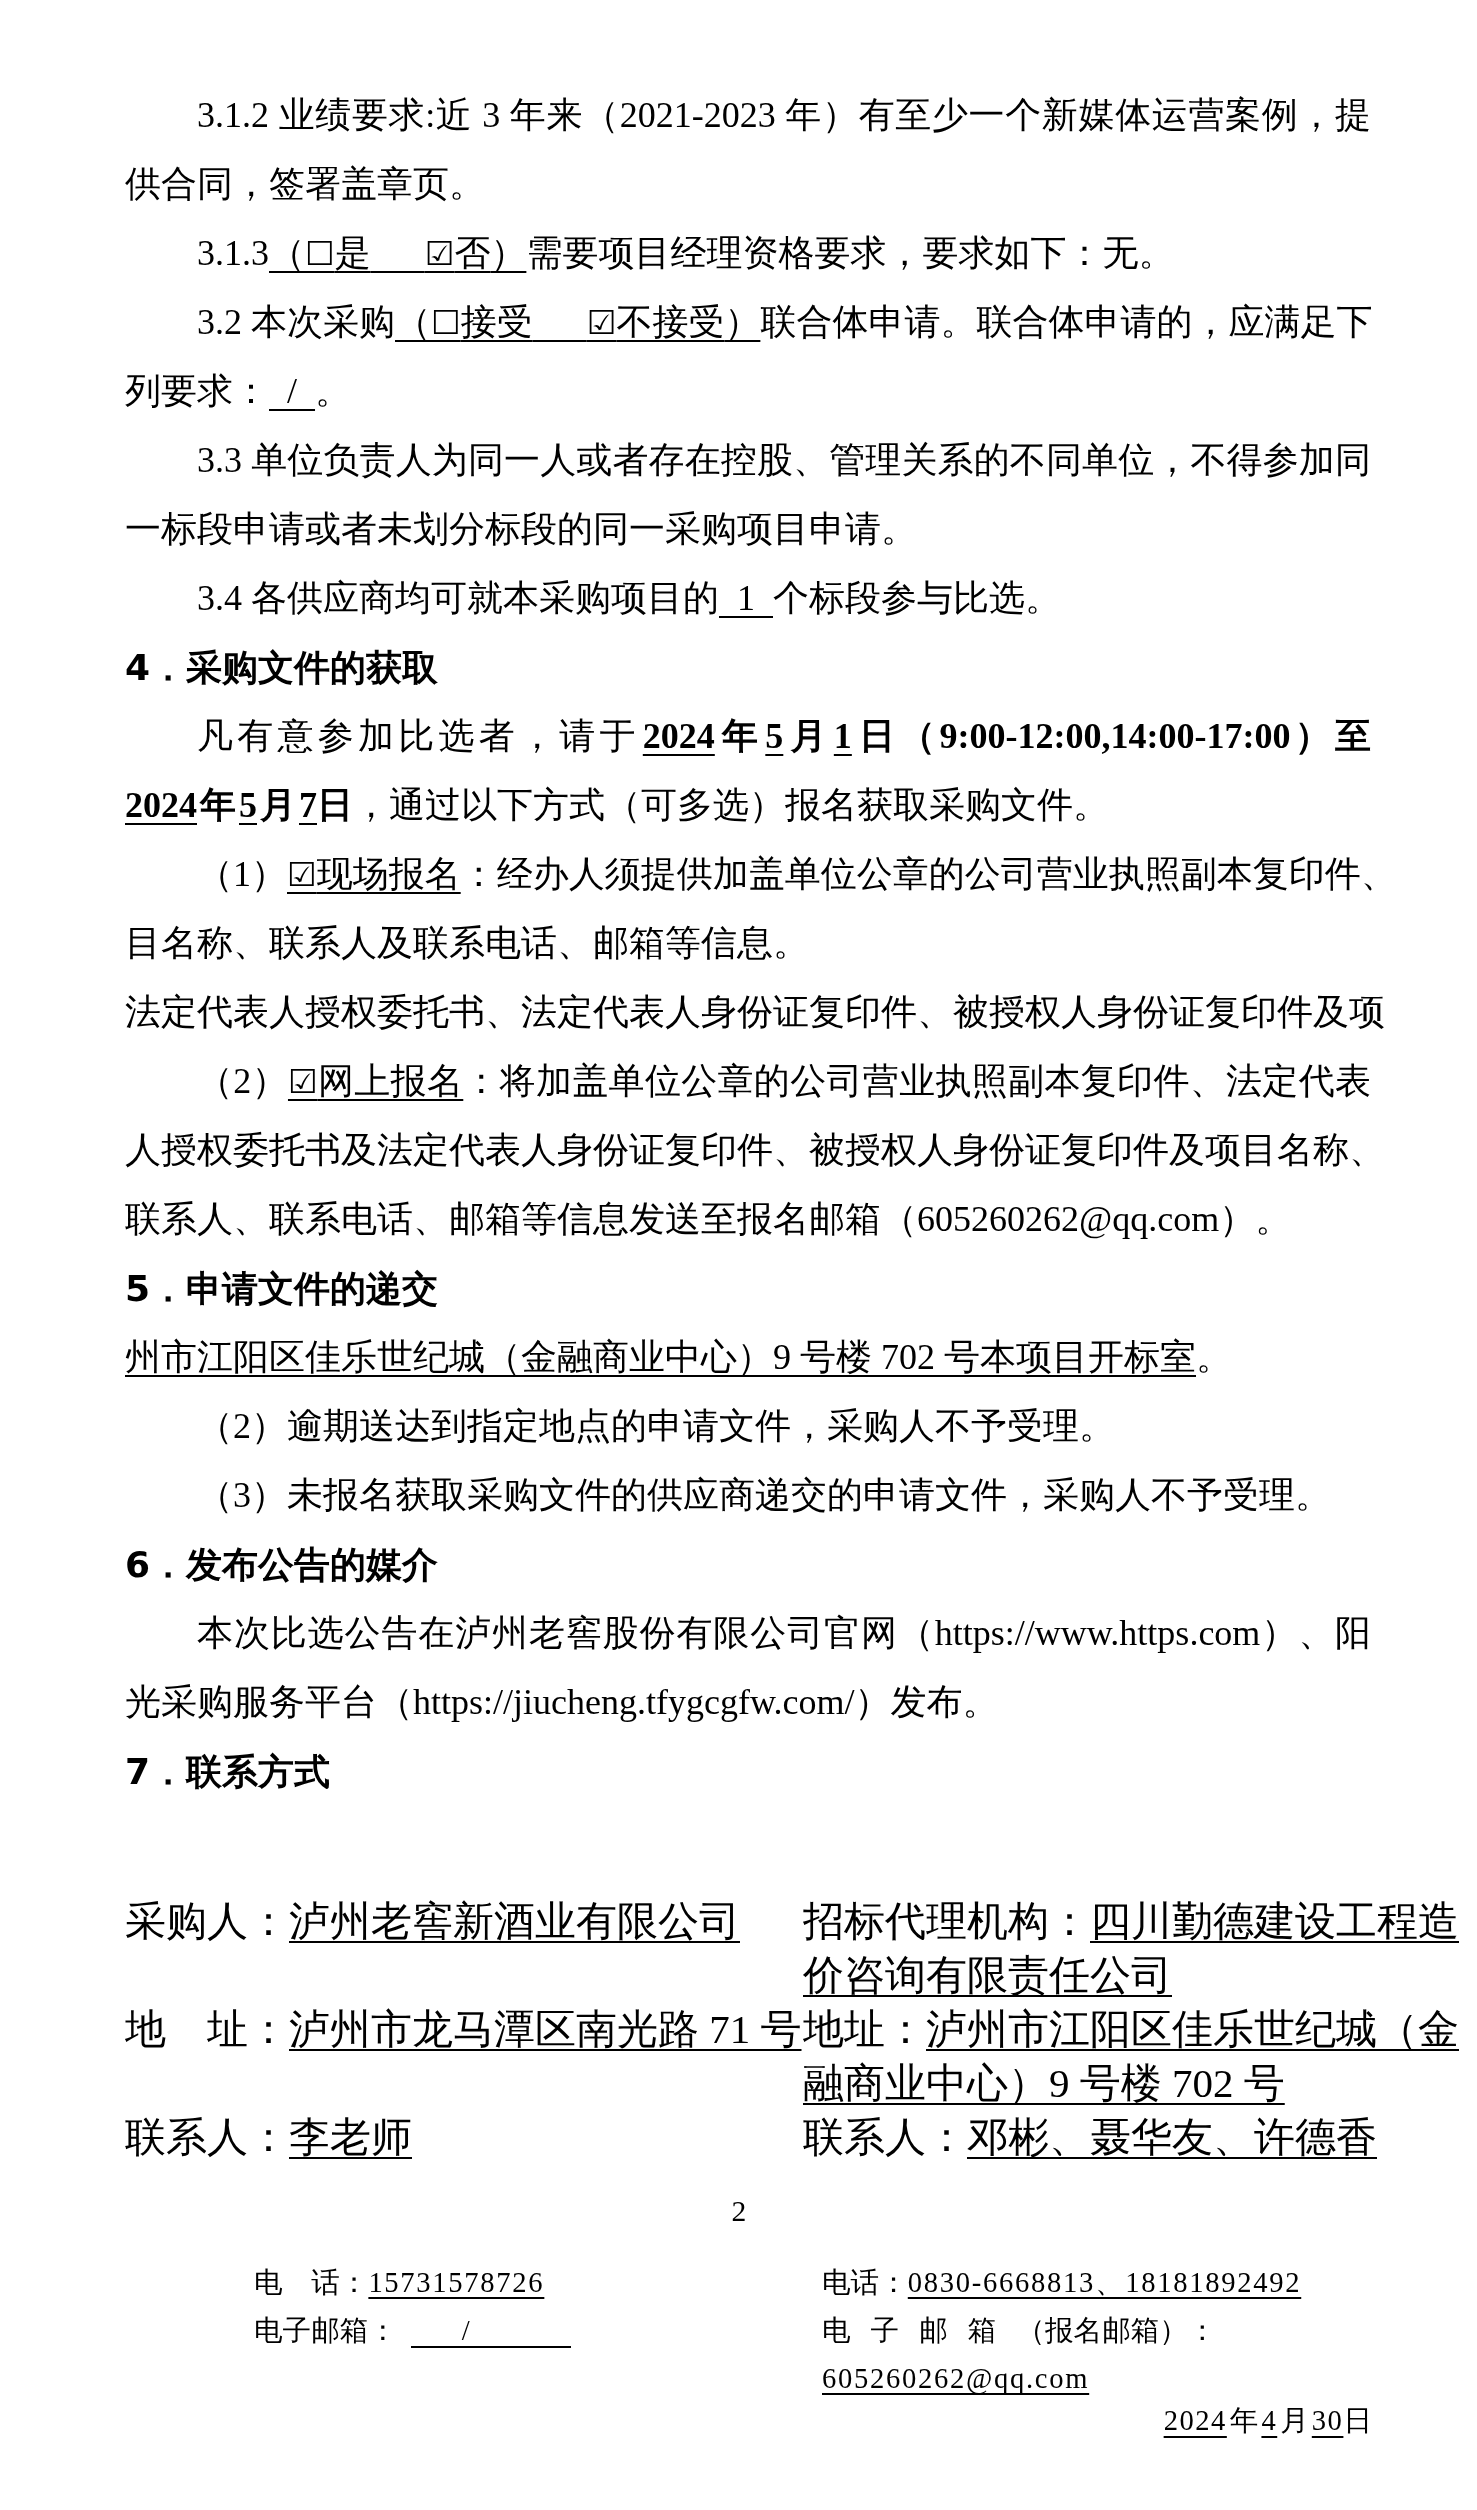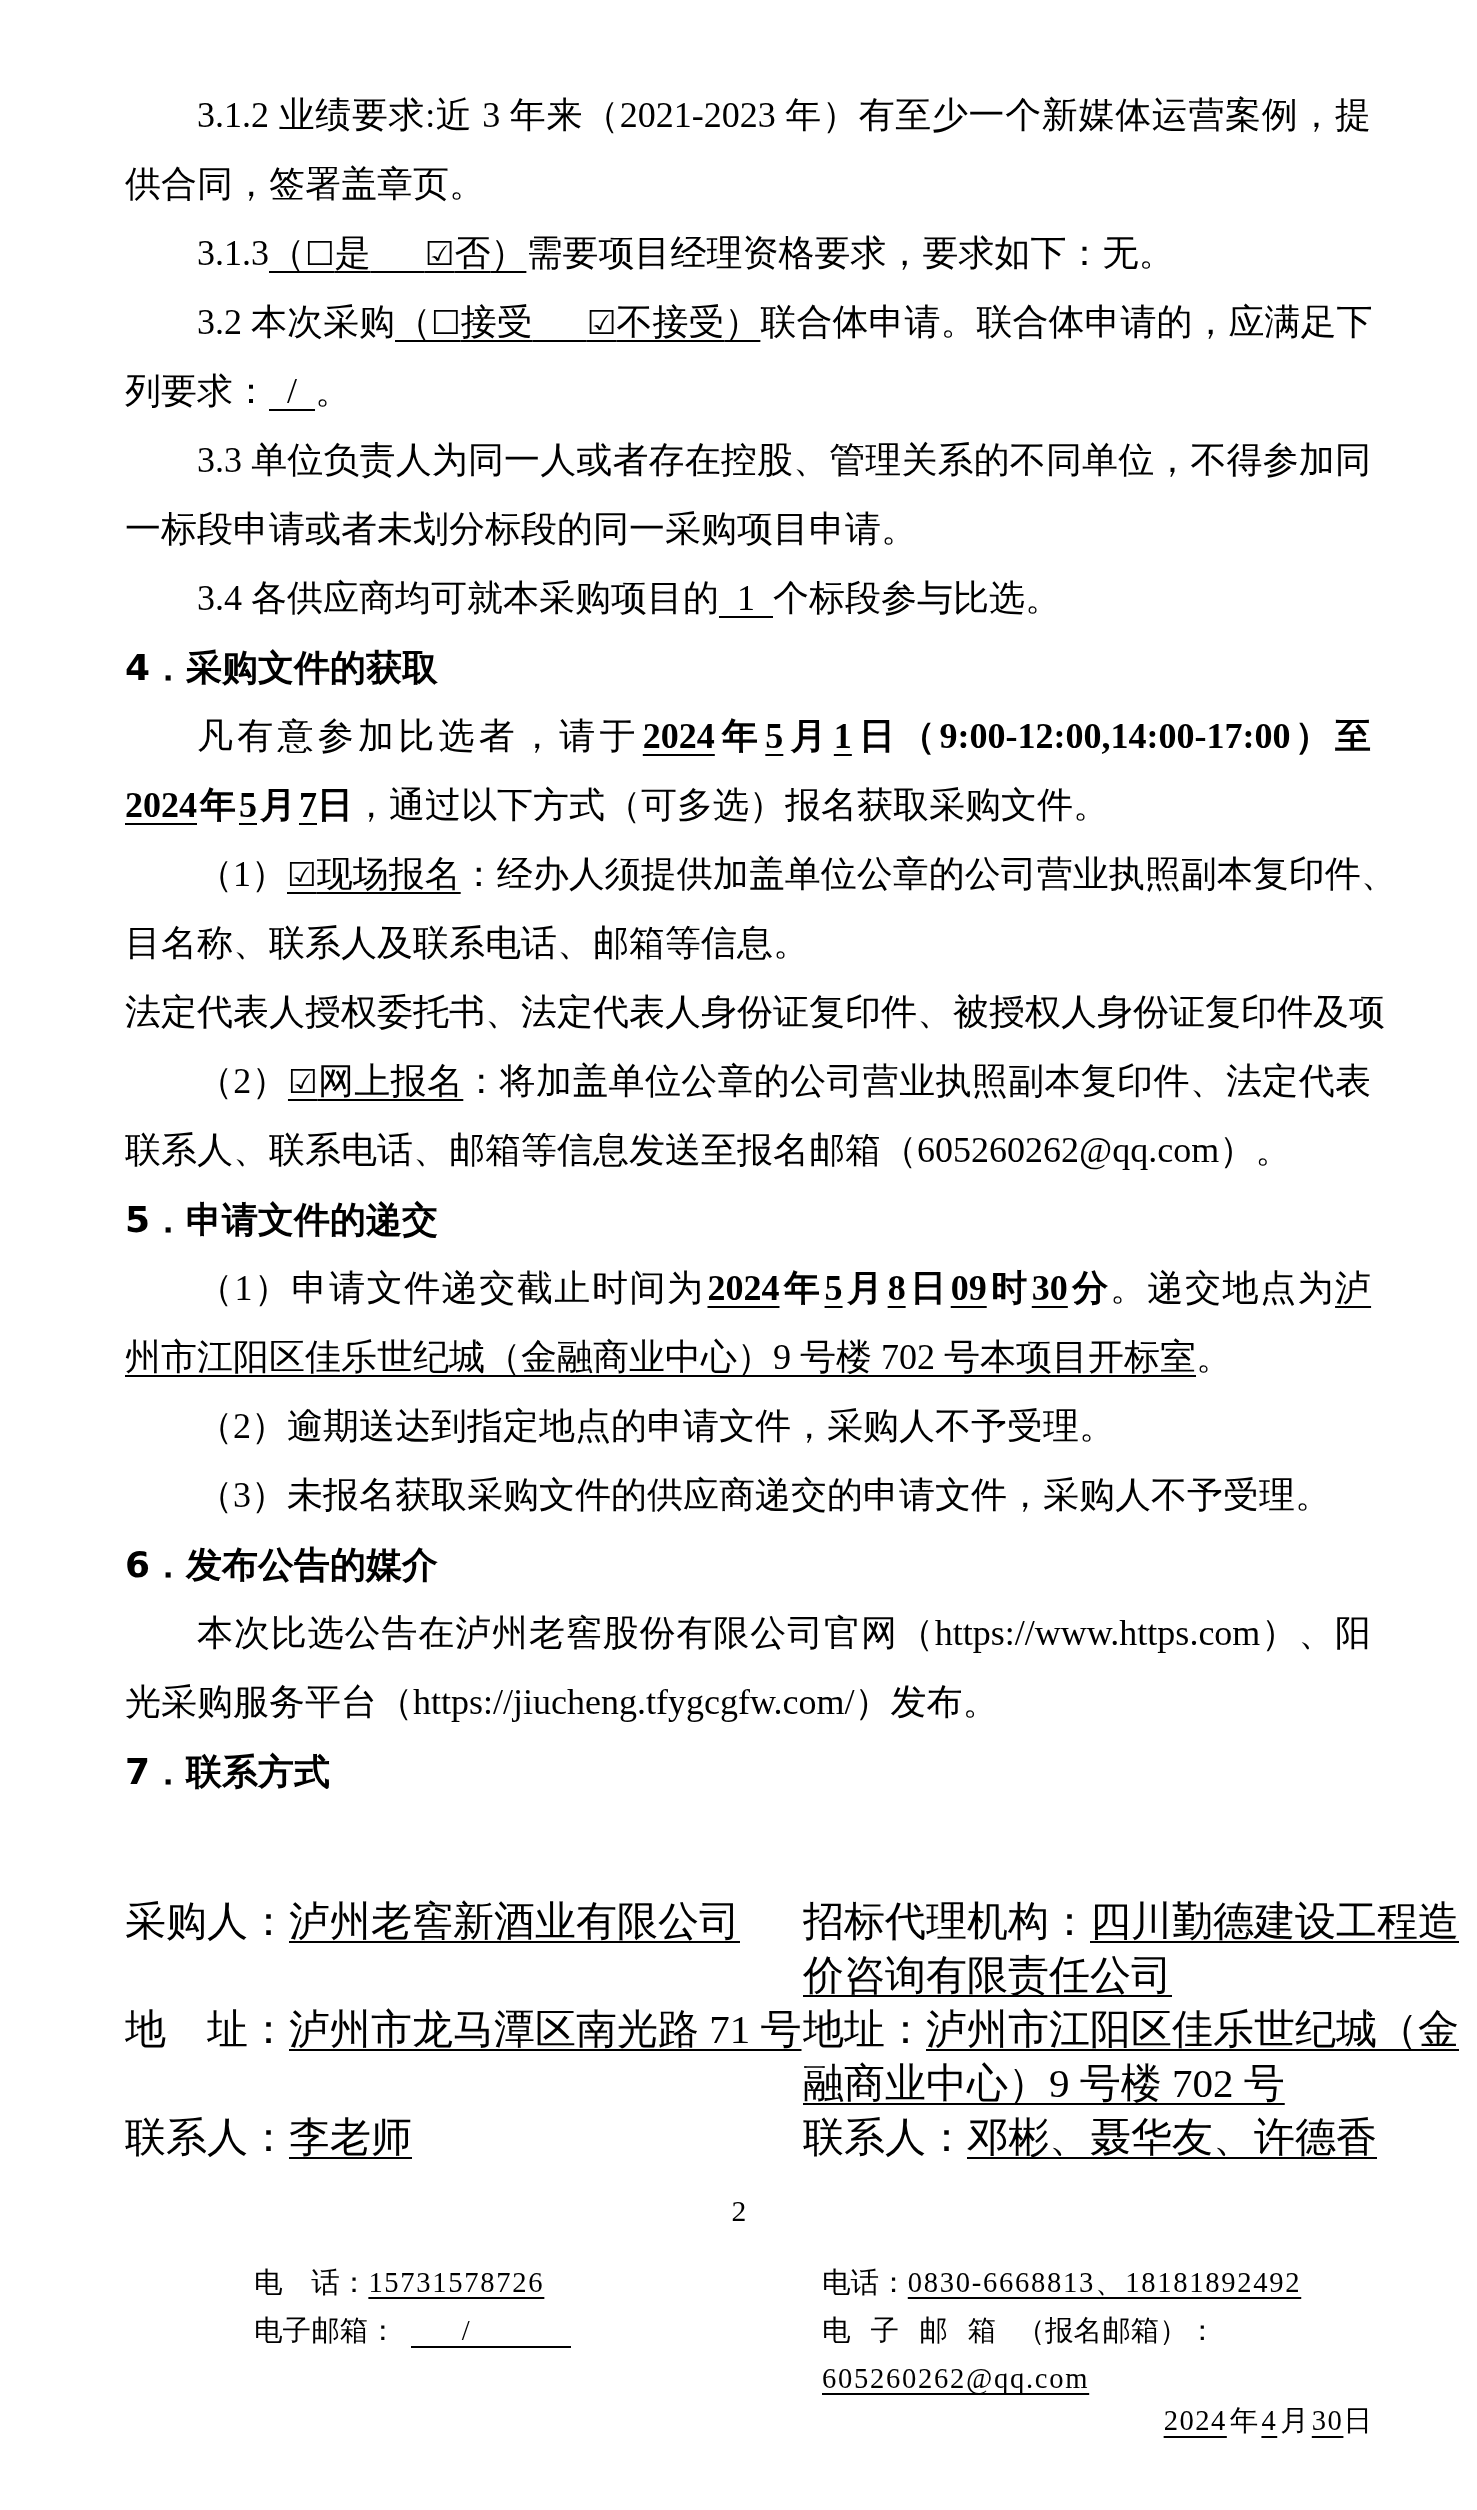--- a/index.html
+++ b/index.html
@@ -101,6 +101,7 @@
   <div class="line indent full">
     <span>（2）</span><span class="u"><span class="box">☑</span><span>网上报名</span></span><span>：将加盖单位公章的公司营业执照副本复印件、法定代表</span>
   </div>
+  <div class="line full">人授权委托书及法定代表人身份证复印件、被授权人身份证复印件及项目名称、</div>
   <div class="line">
     <span>联系人、联系电话、邮箱等信息发送至报名邮箱（</span><span>605260262@qq.com</span><span>）。</span>
   </div>

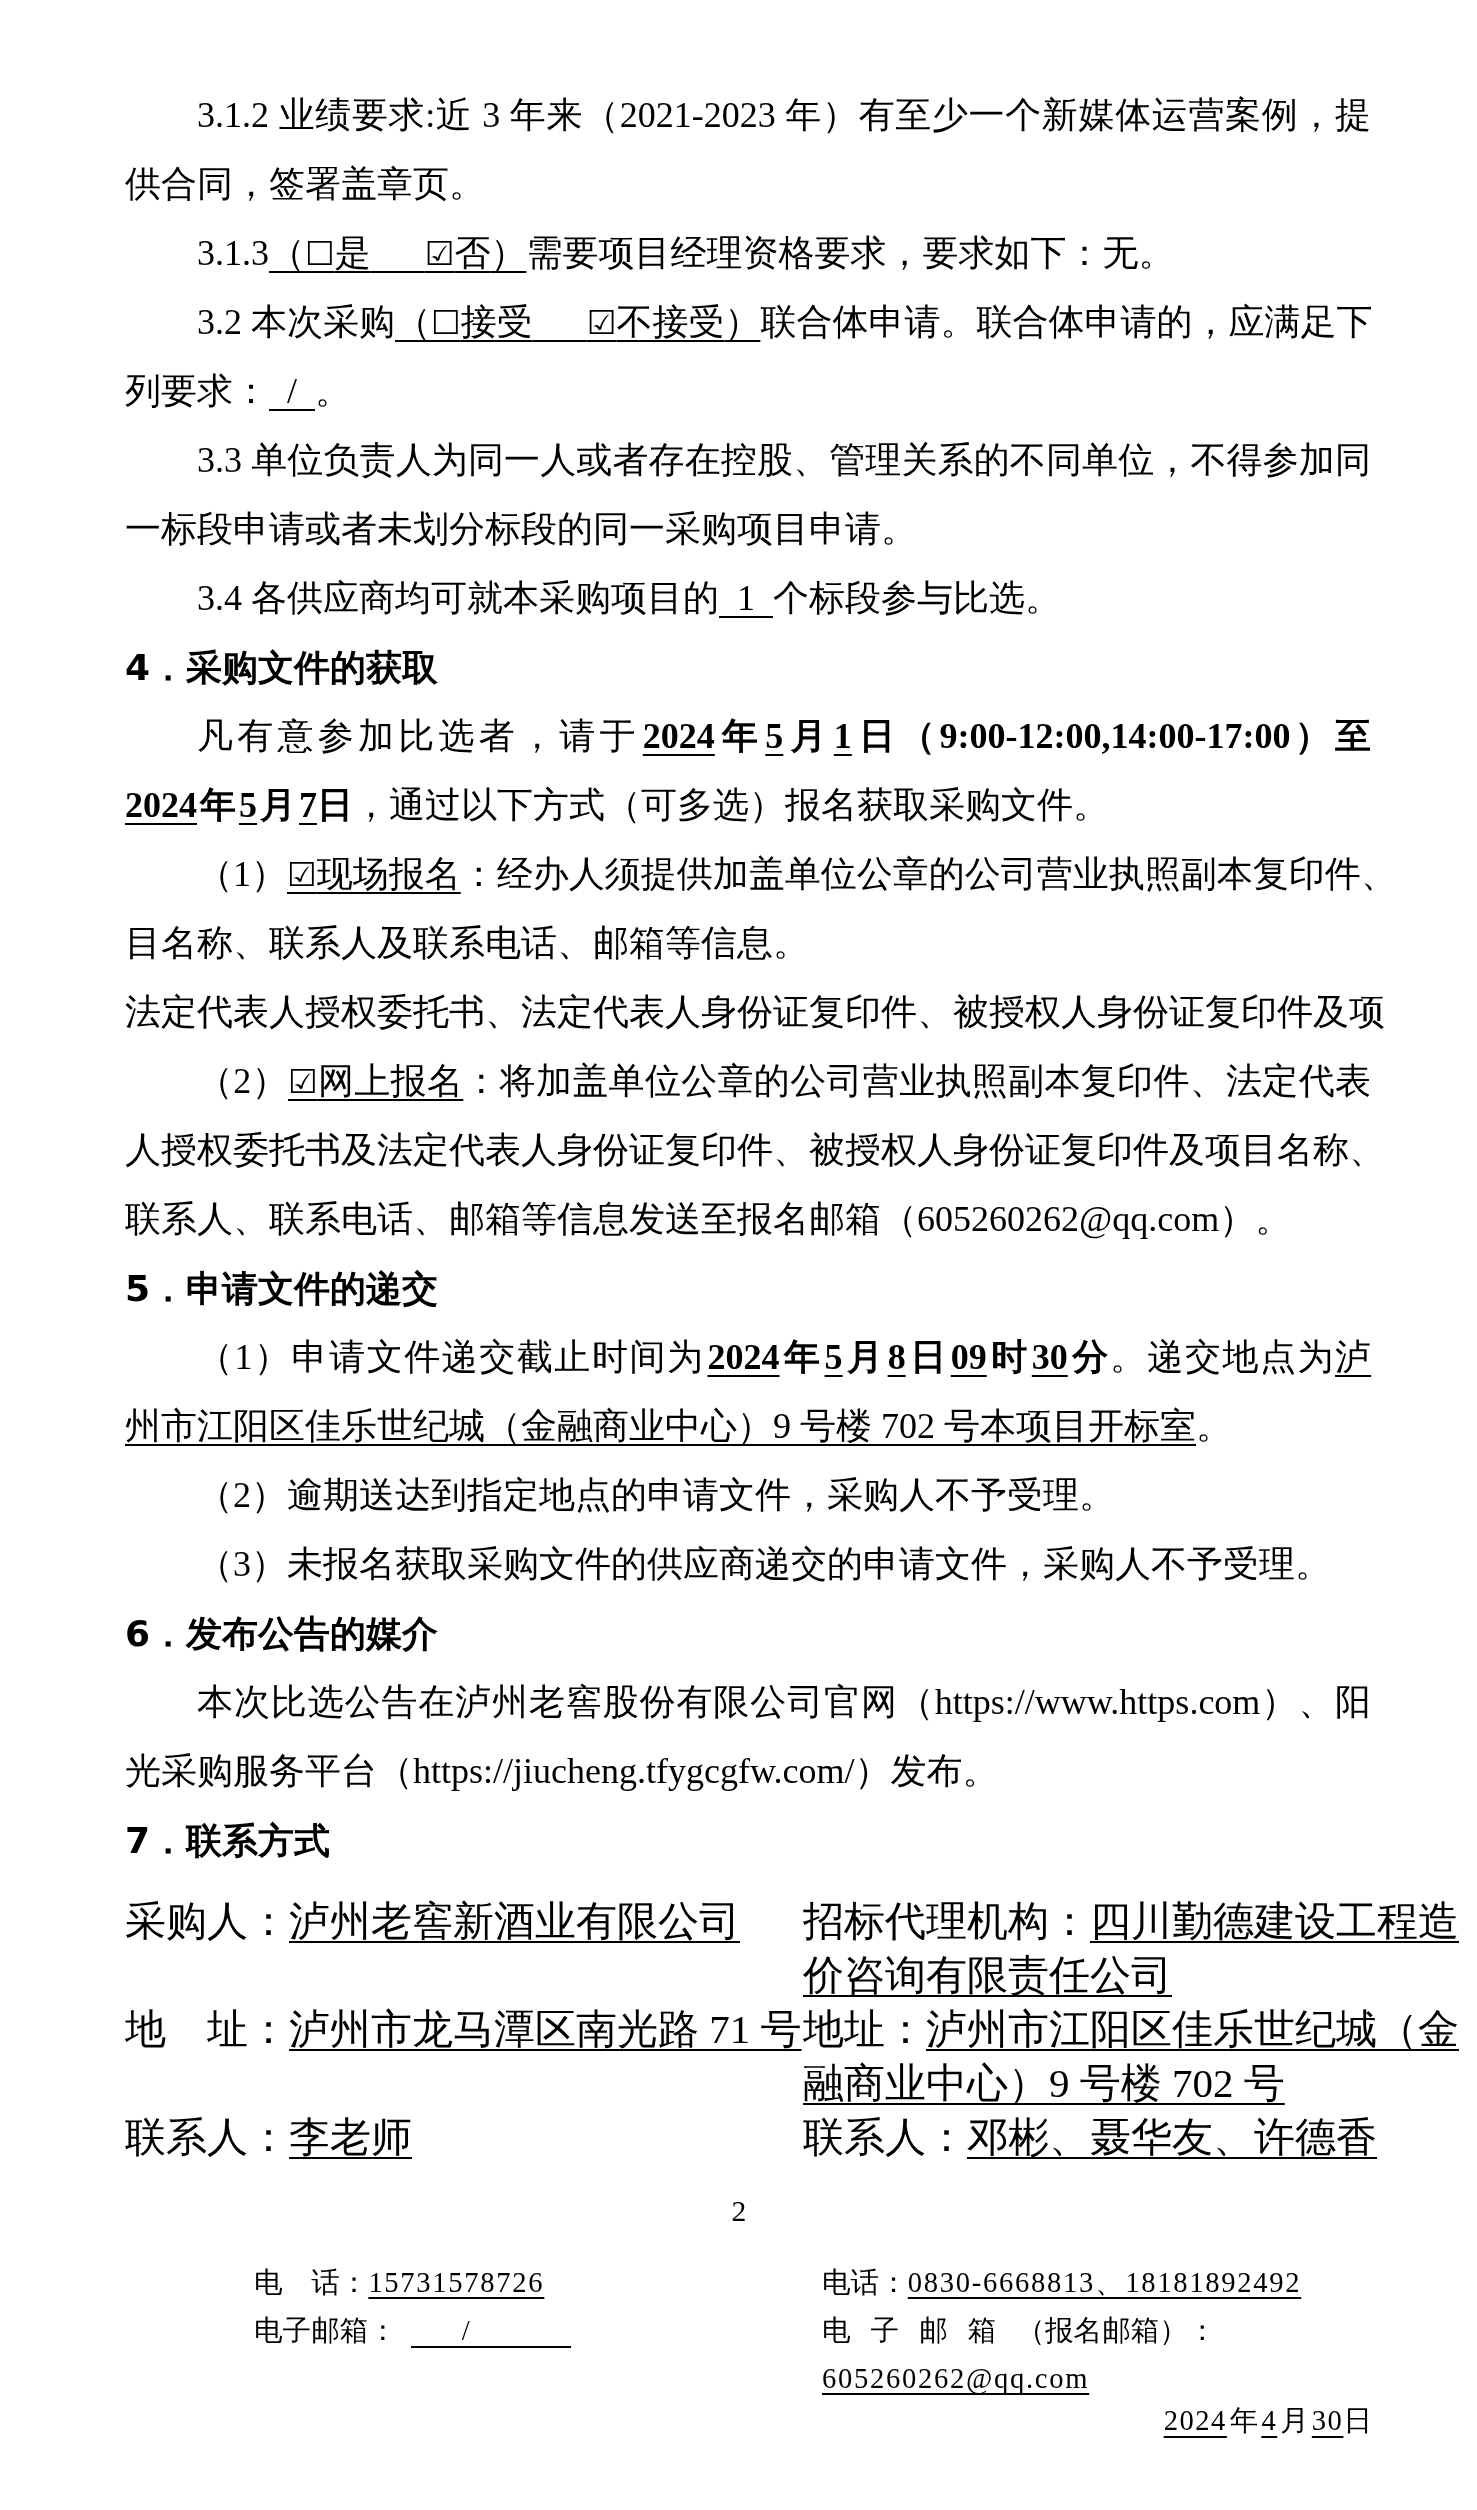--- a/index.html
+++ b/index.html
@@ -107,9 +107,6 @@
   </div>
 
   <div class="line h">5．申请文件的递交</div>
-  <div class="line indent full">
-    <span>（1）</span><span>申请文件递交截止时间为</span><span class="b"><span class="u dn">2024</span><span>年</span><span class="u dn">5</span><span>月</span><span class="u dn">8</span><span>日</span><span class="u dn">09</span><span>时</span><span class="u dn">30</span><span>分</span></span><span>。递交地点为</span><span class="u">泸</span>
-  </div>
   <div class="line">
     <span class="u">州市江阳区佳乐世纪城（金融商业中心）9 号楼 702 号本项目开标室</span><span>。</span>
   </div>

